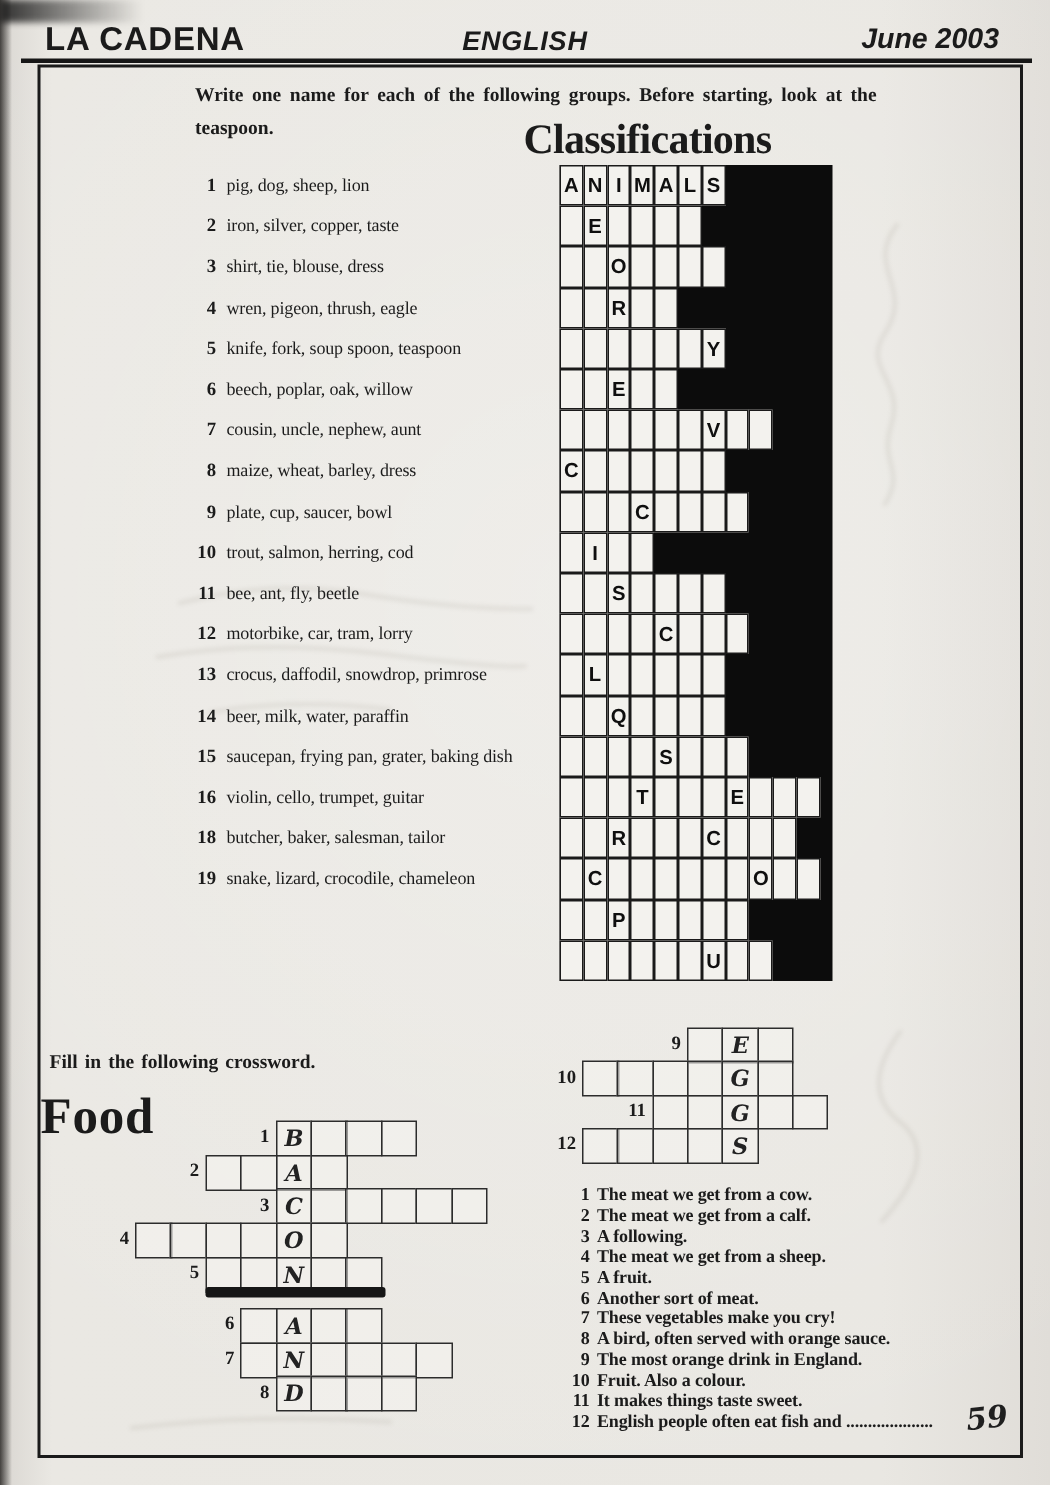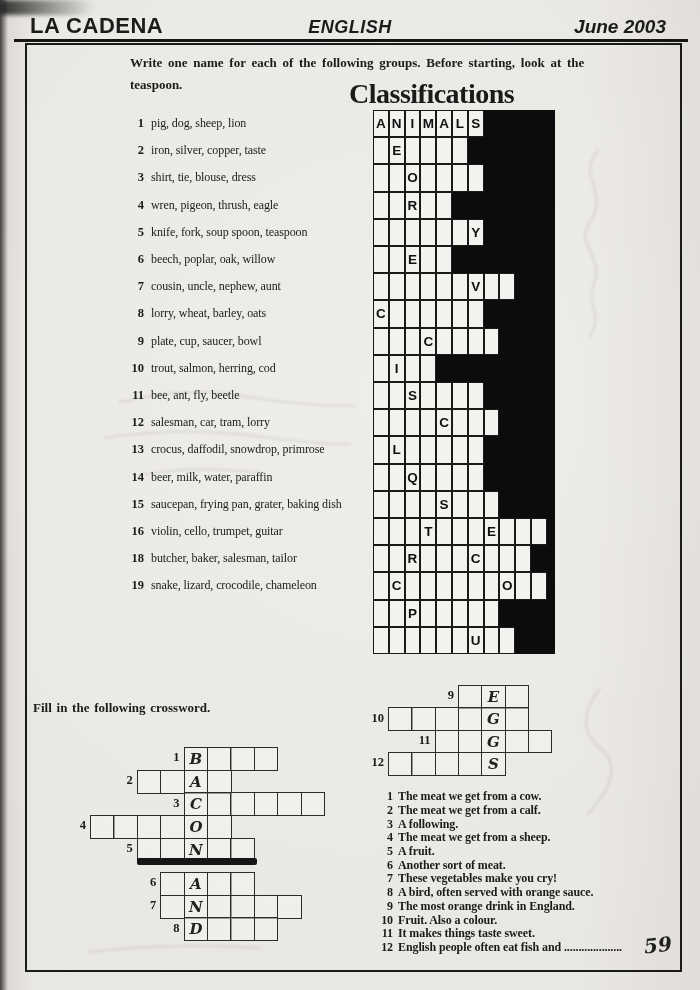--- a/index.html
+++ b/index.html
@@ -130,7 +130,7 @@
       </div>
       <div class="citem">
         <span class="n">8</span>
-        <span class="t">lorry, wheat, barley, oats</span>
+        <span class="t">maize, wheat, barley, dress</span>
       </div>
       <div class="citem">
         <span class="n">9</span>

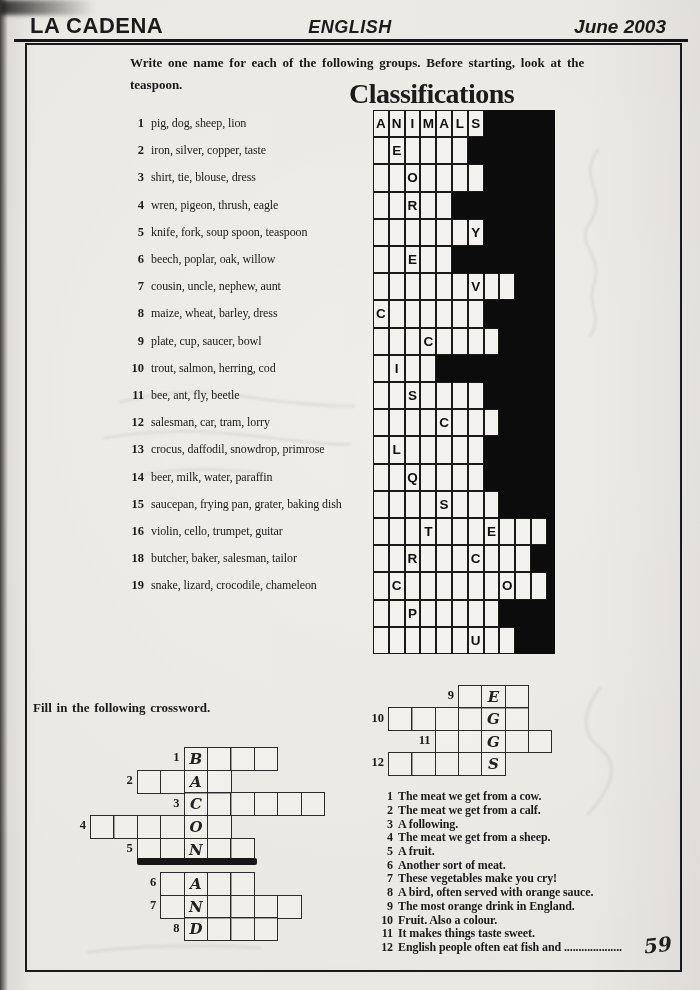--- a/index.html
+++ b/index.html
@@ -146,7 +146,7 @@
       </div>
       <div class="citem">
         <span class="n">12</span>
-        <span class="t">salesman, car, tram, lorry</span>
+        <span class="t">motorbike, car, tram, lorry</span>
       </div>
       <div class="citem">
         <span class="n">13</span>

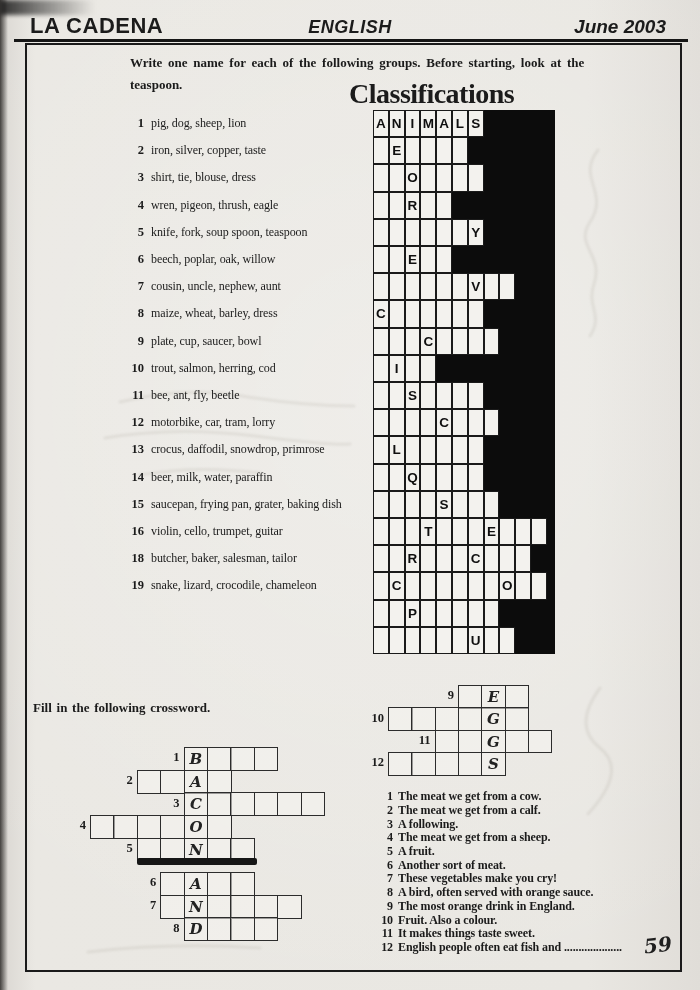--- a/index.html
+++ b/index.html
@@ -368,6 +368,7 @@
     </div>
 
   <div class="fill-instr">Fill in the following crossword.</div>
+  <h2 class="food-title">Food</h2>
 
   <div id="food-grids">
       <div class="flabel" style="left: 163.6px; top: 750.35px;">1</div>

